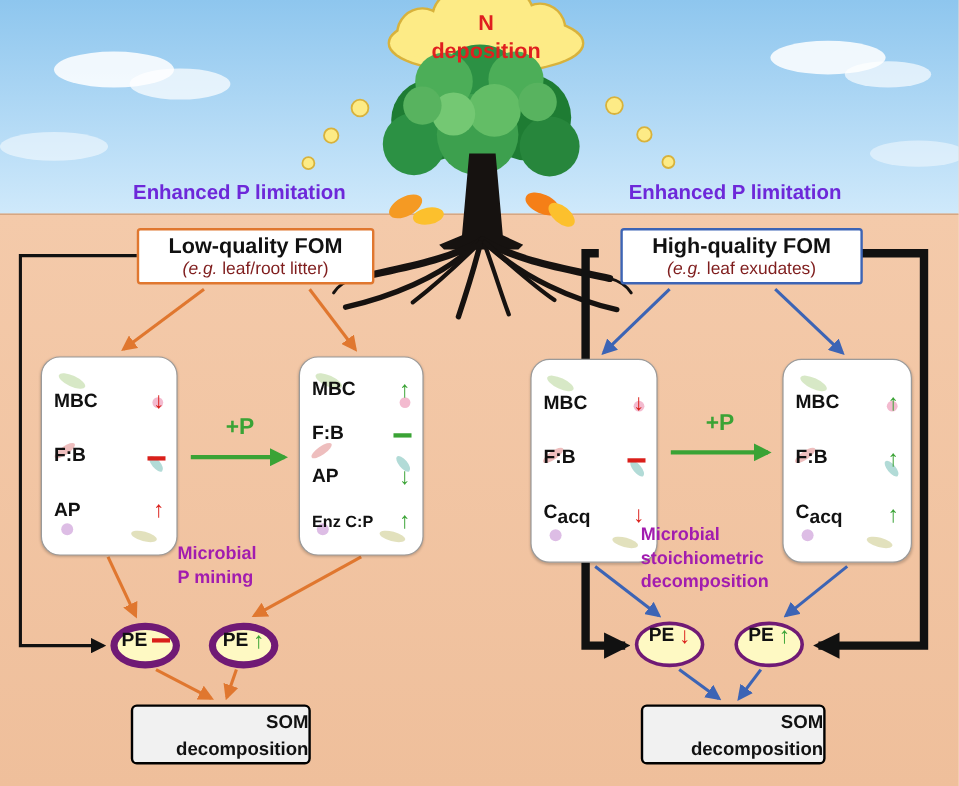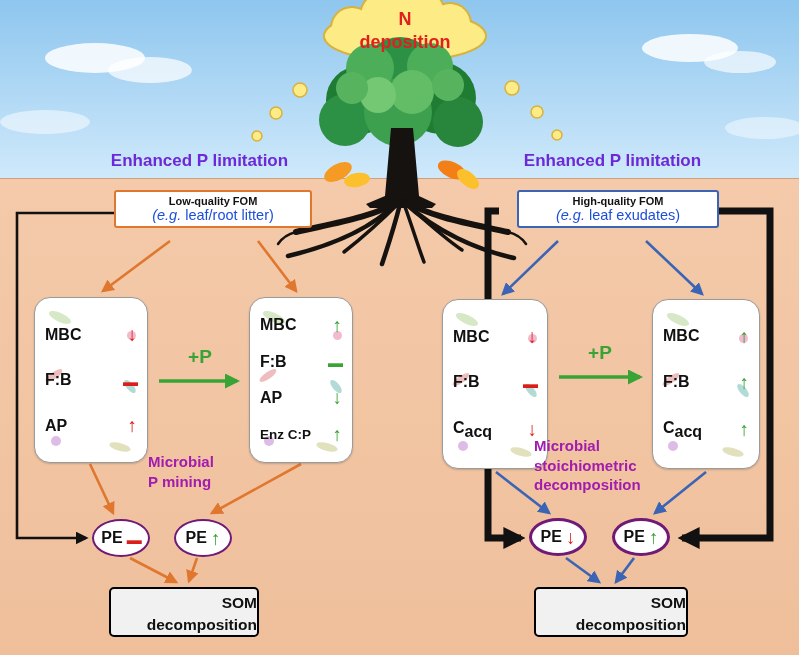--- a/index.html
+++ b/index.html
@@ -22,7 +22,7 @@
   .fom{background:#fff;text-align:center;padding:3px 4px;box-sizing:border-box;border-radius:3px}
   #fom-left{left:114px;top:190px;width:198px;border:2.5px solid #e0772f}
   #fom-right{left:517px;top:190px;width:202px;border:2.5px solid #3c64b5}
-  .fom .t{font-weight:bold;font-size:11px;color:#111}
+  .fom .t{font-weight:bold;font-size:18px;color:#111}
   .fom .s{font-size:14.5px;color:#1d4ed8}
 
   .mbox{position:absolute;z-index:2;background:#fff;border:1.5px solid #9a9a9a;border-radius:16px;

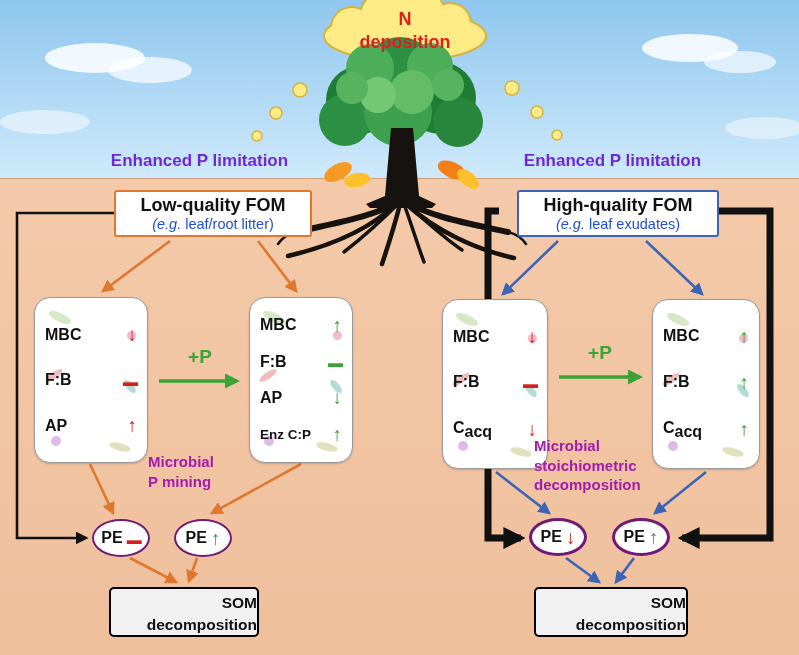--- a/index.html
+++ b/index.html
@@ -23,7 +23,7 @@
   #fom-left{left:114px;top:190px;width:198px;border:2.5px solid #e0772f}
   #fom-right{left:517px;top:190px;width:202px;border:2.5px solid #3c64b5}
   .fom .t{font-weight:bold;font-size:18px;color:#111}
-  .fom .s{font-size:14.5px;color:#1d4ed8}
+  .fom .s{font-size:14.5px;color:#7f1d1d}
 
   .mbox{position:absolute;z-index:2;background:#fff;border:1.5px solid #9a9a9a;border-radius:16px;
         display:flex;flex-direction:column;justify-content:space-evenly;box-sizing:border-box;

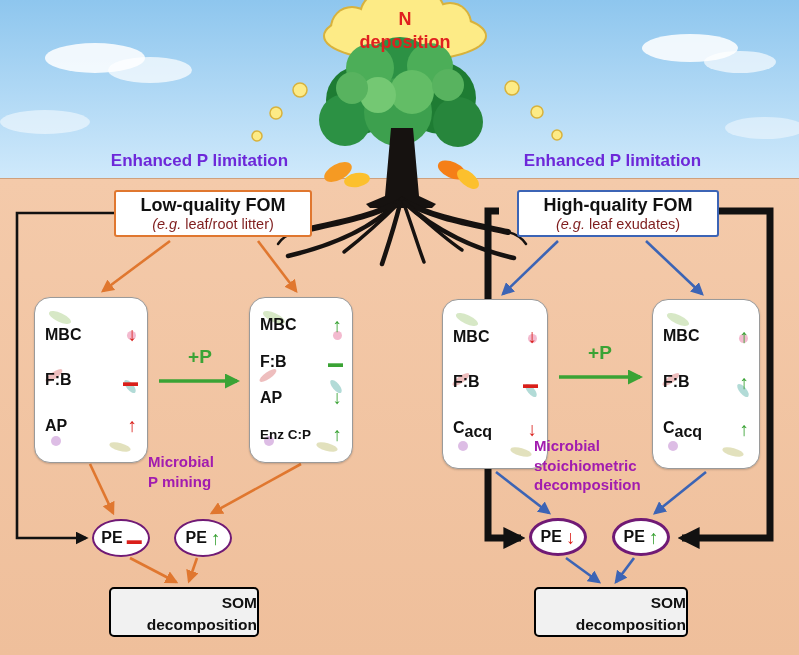--- a/index.html
+++ b/index.html
@@ -58,8 +58,8 @@
   #mech-left{left:148px;top:452px;width:130px}
   #mech-right{left:534px;top:436px;width:146px}
 
-  .pe{position:absolute;z-index:2;width:58px;height:38px;background:#ffffff;border:2px solid #701a75;
-      border-radius:50%;display:flex;align-items:center;justify-content:center;gap:4px;
+  .pe{position:absolute;z-index:2;width:58px;height:38px;background:#fef9c3;border:6px solid #701a75;
+      border-radius:50%;display:flex;align-items:flex-start;justify-content:center;gap:4px;
       font-weight:bold;font-size:16px;color:#111;box-sizing:border-box}
   #pe-l1{left:92px;top:519px}
   #pe-l2{left:174px;top:519px}

